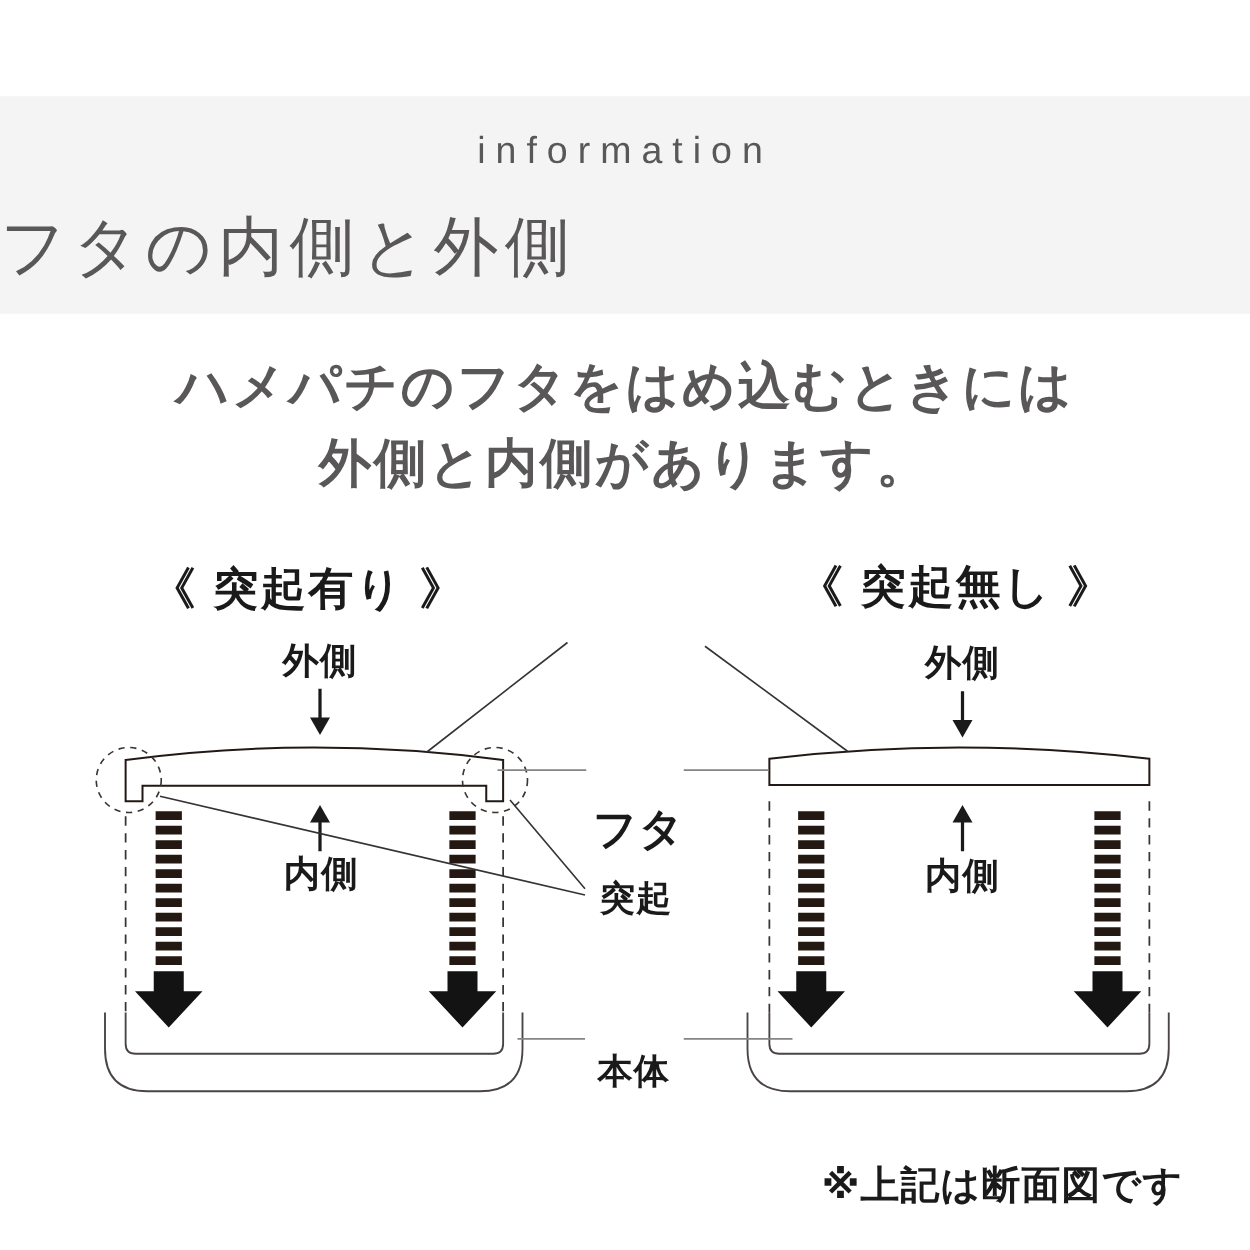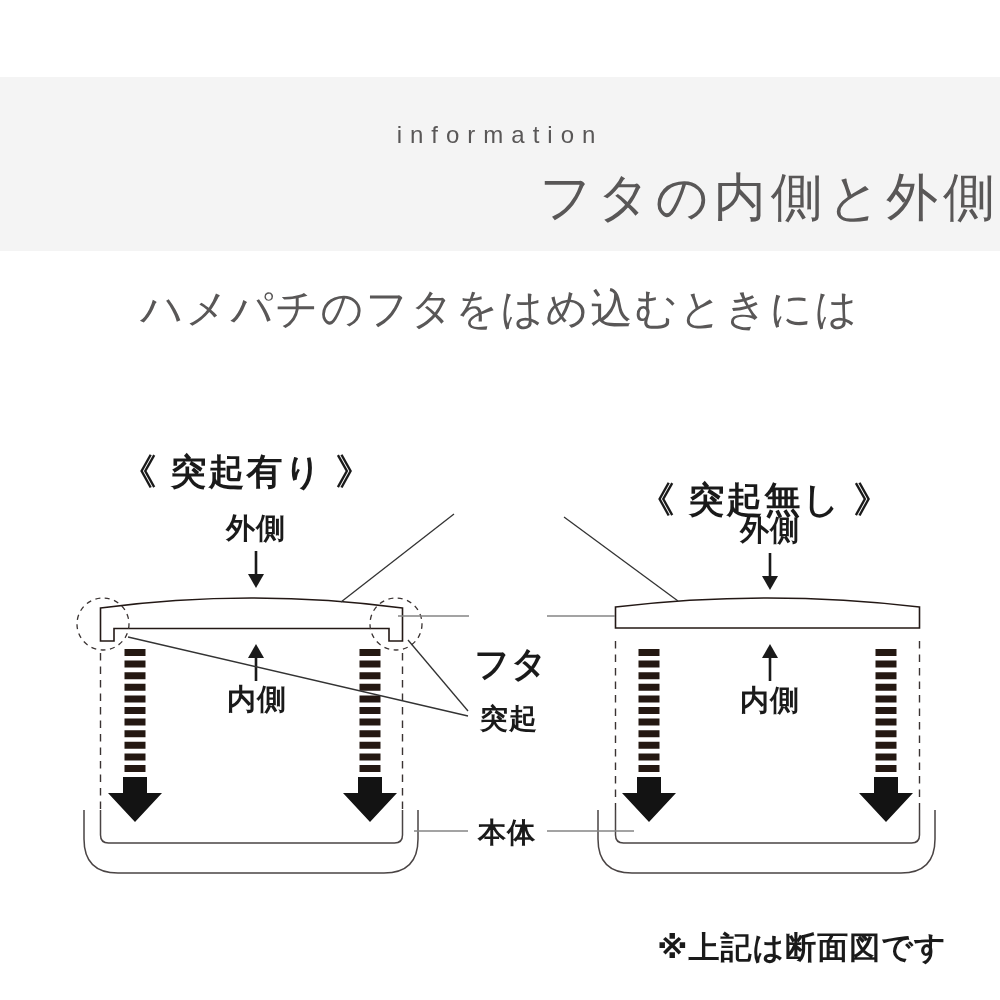--- a/index.html
+++ b/index.html
@@ -9,8 +9,8 @@
   }
   .band{position:absolute;left:0;top:77px;width:1000px;height:174px;background:#f4f4f4;}
   .eyebrow{
-    position:absolute;left:0;top:44px;width:100%;text-align:center;
-    font-size:24px;font-weight:400;letter-spacing:8px;color:#595757;
+    position:absolute;left:0;top:27px;width:100%;text-align:center;
+    font-size:30px;font-weight:400;letter-spacing:8px;color:#595757;
   }
   .page-title{
     position:absolute;left:0;top:86px;width:100%;text-align:right;

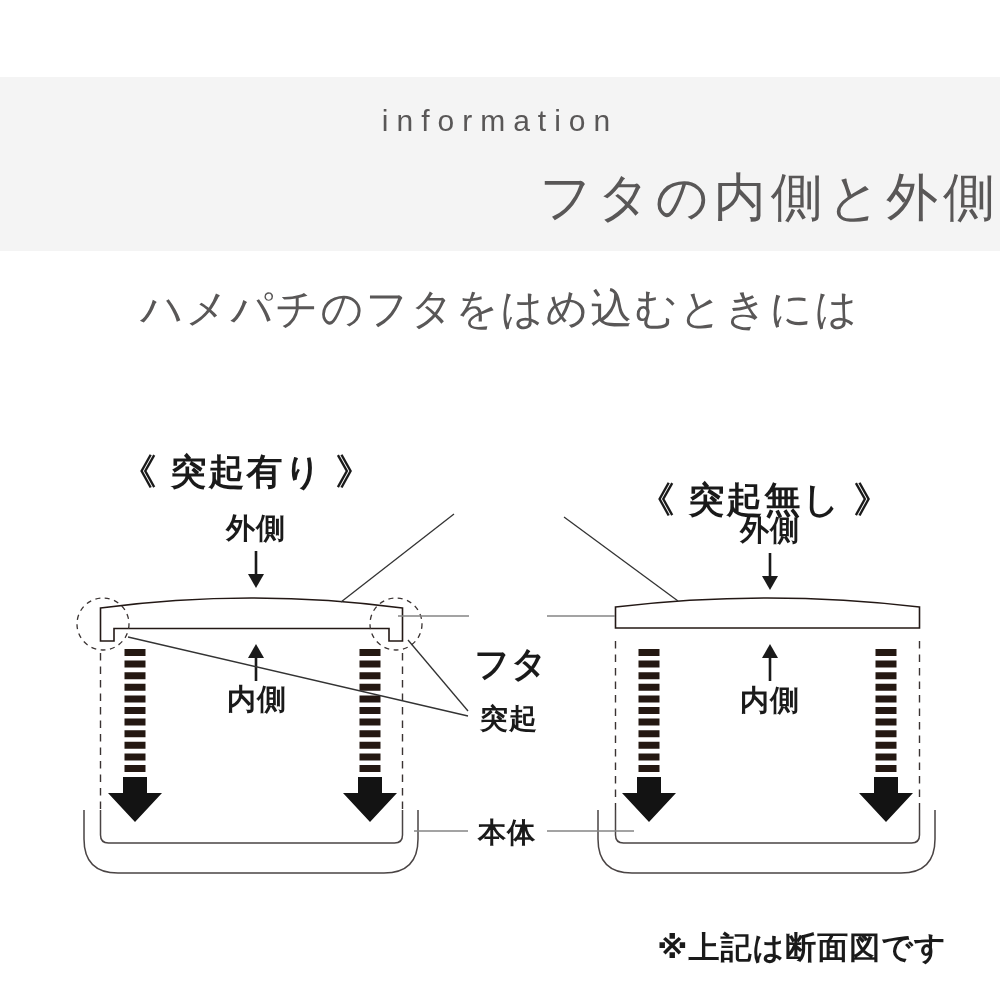--- a/index.html
+++ b/index.html
@@ -13,7 +13,7 @@
     font-size:30px;font-weight:400;letter-spacing:8px;color:#595757;
   }
   .page-title{
-    position:absolute;left:0;top:86px;width:100%;text-align:right;
+    position:absolute;left:0;top:86px;width:100%;text-align:left;
     font-size:52px;font-weight:500;letter-spacing:5px;color:#595757;
   }
   .intro{

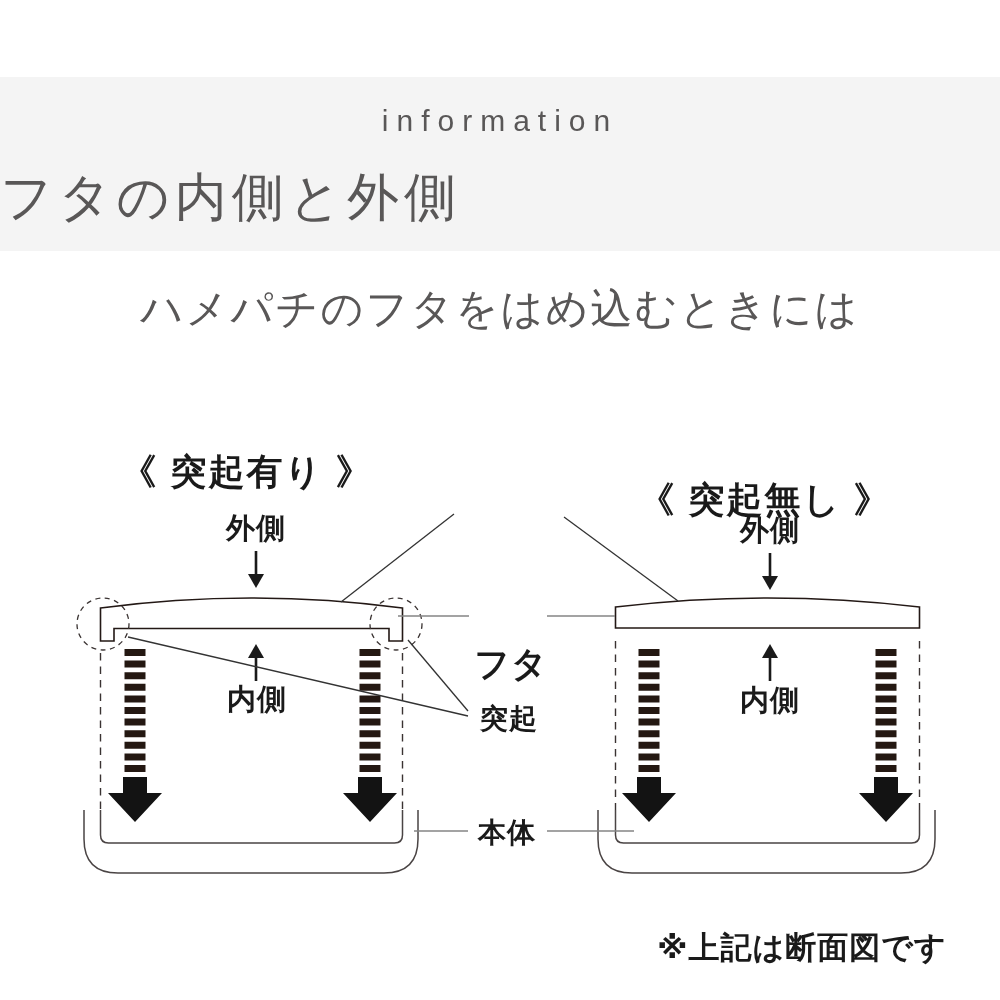--- a/index.html
+++ b/index.html
@@ -18,7 +18,7 @@
   }
   .intro{
     position:absolute;left:0;top:278px;width:1000px;text-align:center;
-    font-size:42px;line-height:62px;font-weight:400;letter-spacing:2px;color:#595757;
+    font-size:42px;line-height:62px;font-weight:700;letter-spacing:2px;color:#595757;
   }
   .lbl{position:absolute;transform:translate(-50%,-50%);white-space:nowrap;font-weight:700;color:#1a1a1a;}
   .diag-title{font-size:36px;letter-spacing:2px;}

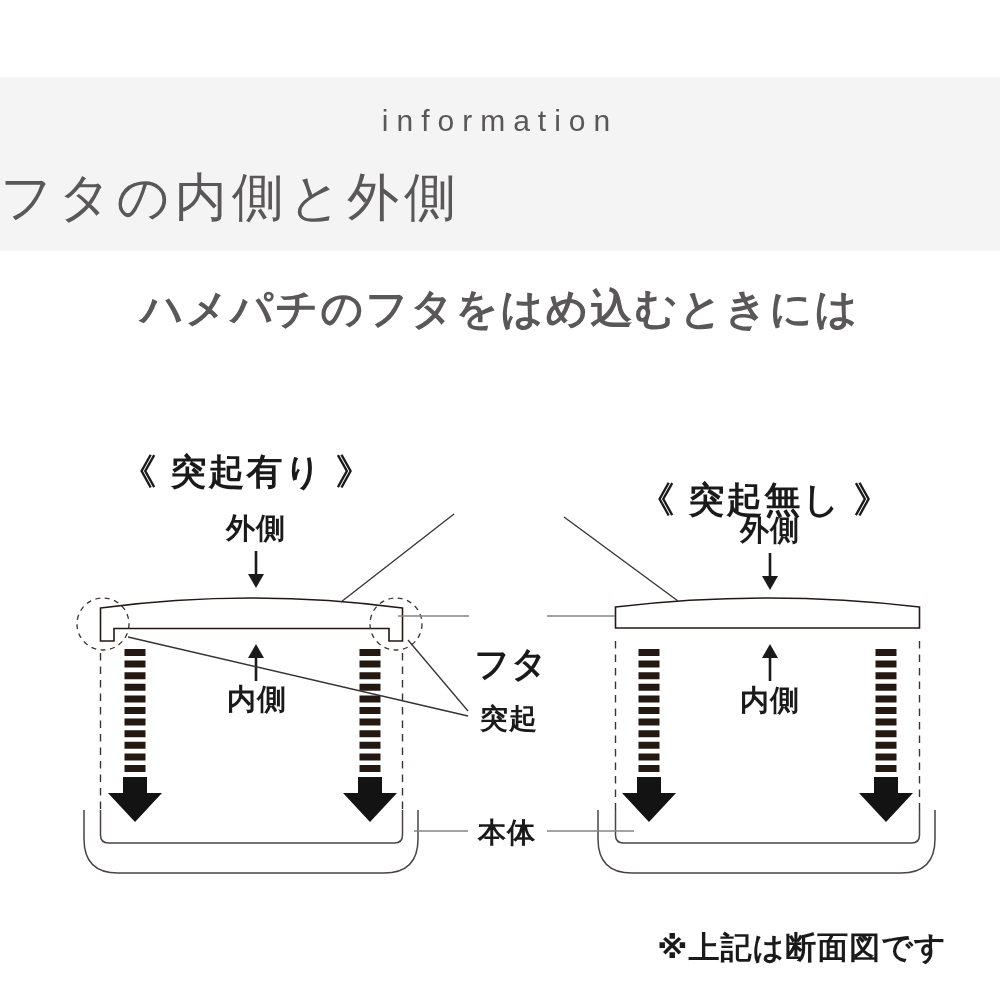--- a/index.html
+++ b/index.html
@@ -52,6 +52,7 @@
 
   <div class="intro">
     <div>ハメパチのフタをはめ込むときには</div>
+    <div>外側と内側があります。</div>
   </div>
 
   <svg width="1000" height="1000" viewBox="0 0 1000 1000">

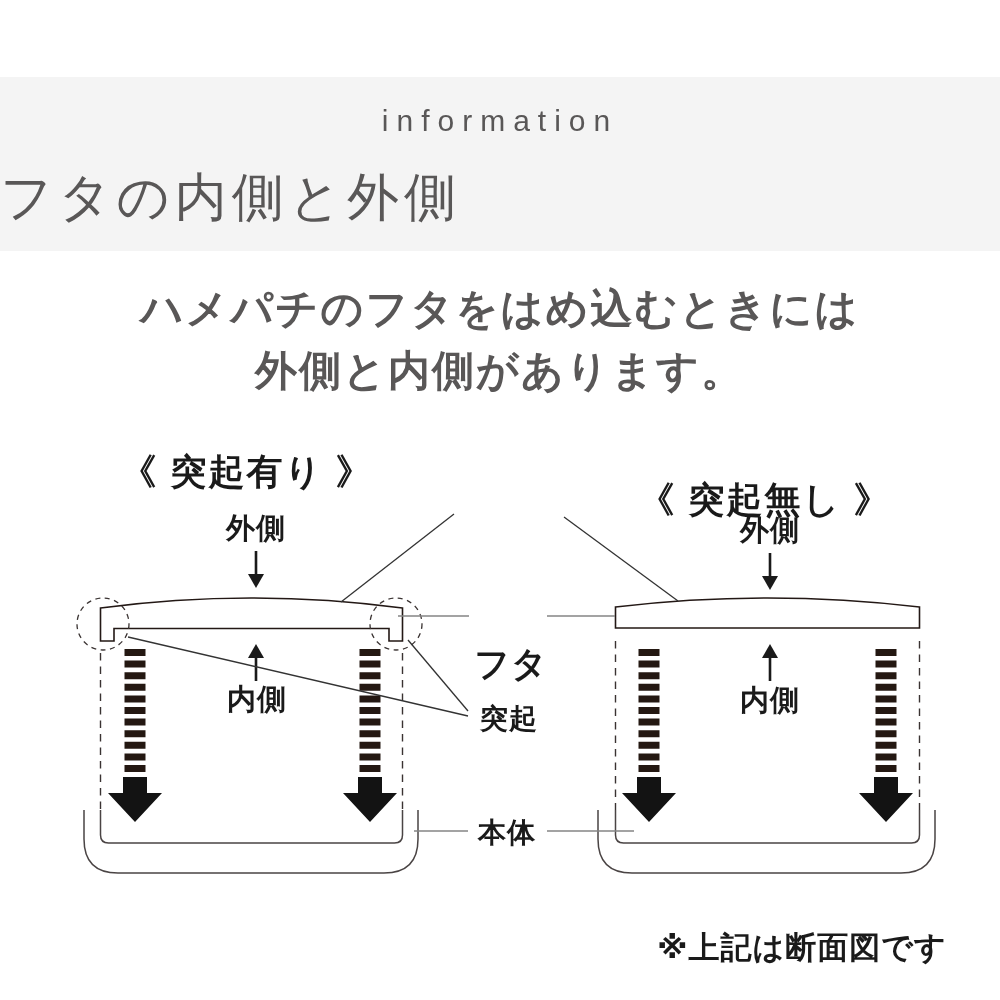--- a/index.html
+++ b/index.html
@@ -124,7 +124,7 @@
   </svg>
 
   <div class="lbl diag-title" style="left:247px;top:472px;">《 突起有り 》</div>
-  <div class="lbl diag-title" style="left:765px;top:470px;margin-top:30px;">《 突起無し 》</div>
+  <div class="lbl diag-title" style="left:765px;top:470px;">《 突起無し 》</div>
 
   <div class="lbl side-label" style="left:256px;top:529px;">外側</div>
   <div class="lbl side-label" style="left:257px;top:700px;">内側</div>

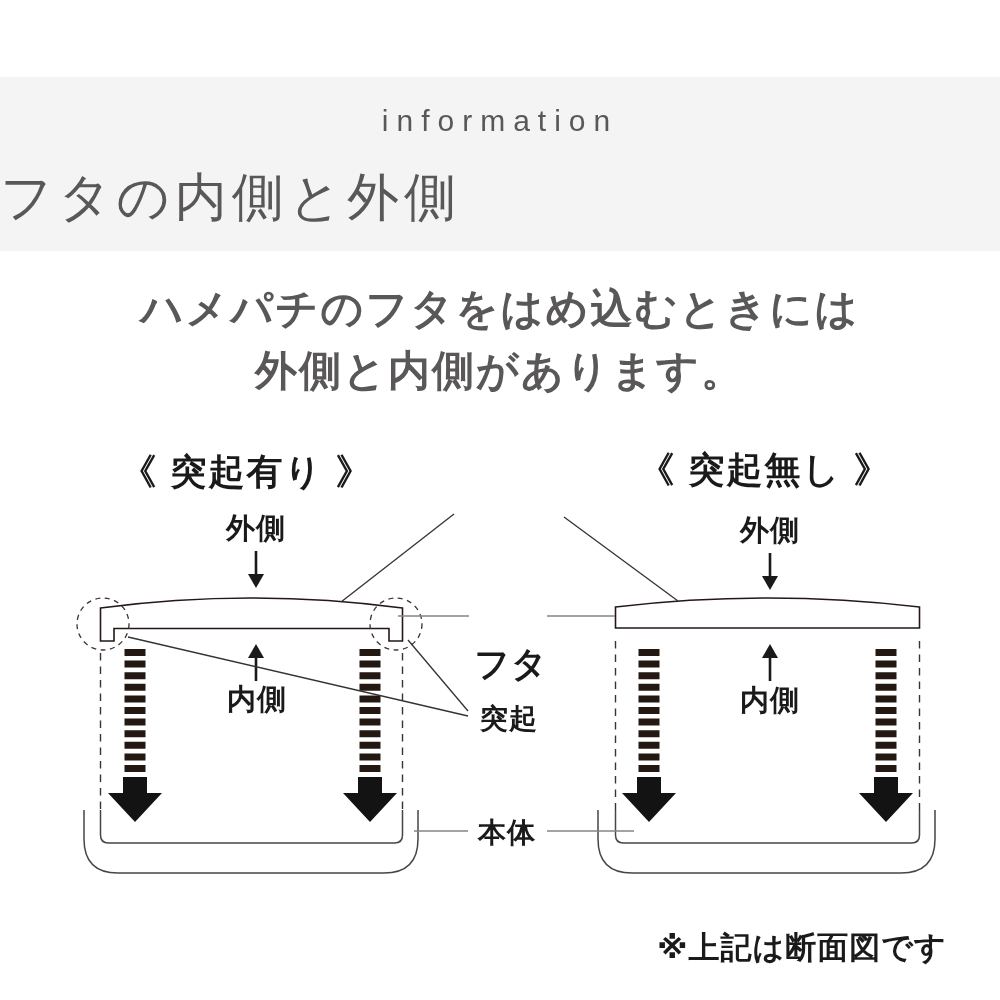--- a/index.html
+++ b/index.html
@@ -133,7 +133,7 @@
 
   <div class="lbl callout" style="left:511px;top:616px;font-size:35px;margin-top:48px;">フタ</div>
   <div class="lbl callout" style="left:509px;top:719px;">突起</div>
-  <div class="lbl callout" style="left:507px;top:833px;">本体</div>
+  <div class="lbl callout" style="left:507px;top:857px;">本体</div>
 
   <div class="footnote">※上記は断面図です</div>
 </div>

